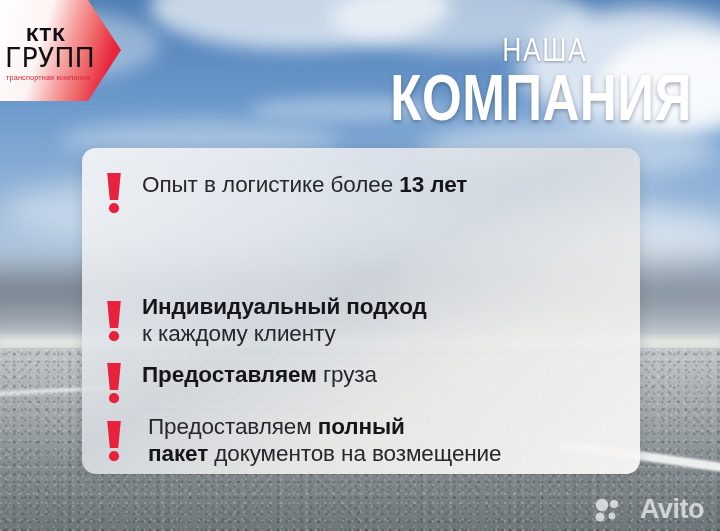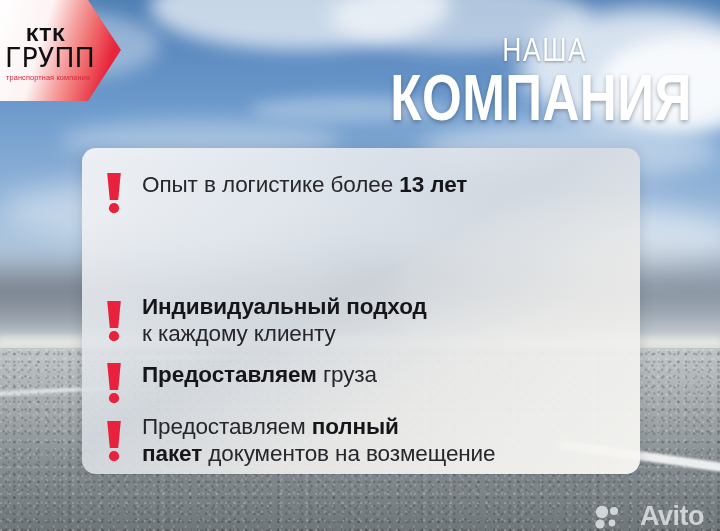--- a/index.html
+++ b/index.html
@@ -236,7 +236,7 @@
   .r2 { top: 68px; }
   .r3 { top: 128px; }
   .r4 { top: 196px; }
-  .r5 { top: 248px; }
+  .r5 { top: 248px; gap: 6px; }
 
   .bang {
     flex: 0 0 auto;

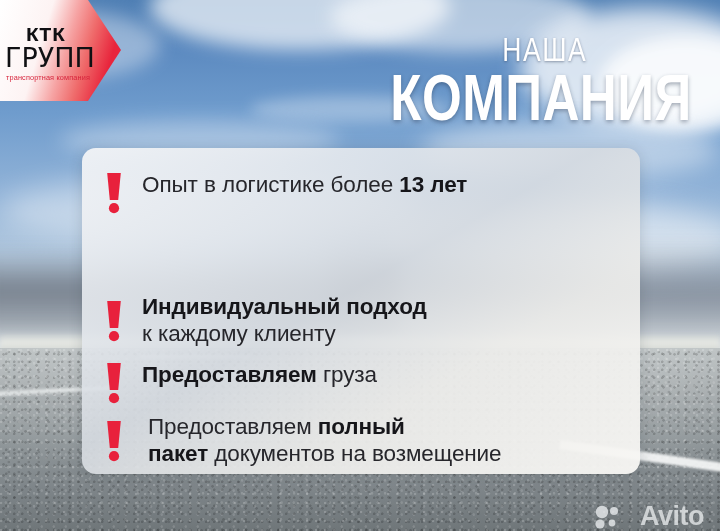--- a/index.html
+++ b/index.html
@@ -263,7 +263,7 @@
   
   .avito {
     position: absolute;
-    right: 16px; bottom: 1px;
+    right: 16px; bottom: 8px;
     display: flex;
     align-items: center;
     gap: 20px;

